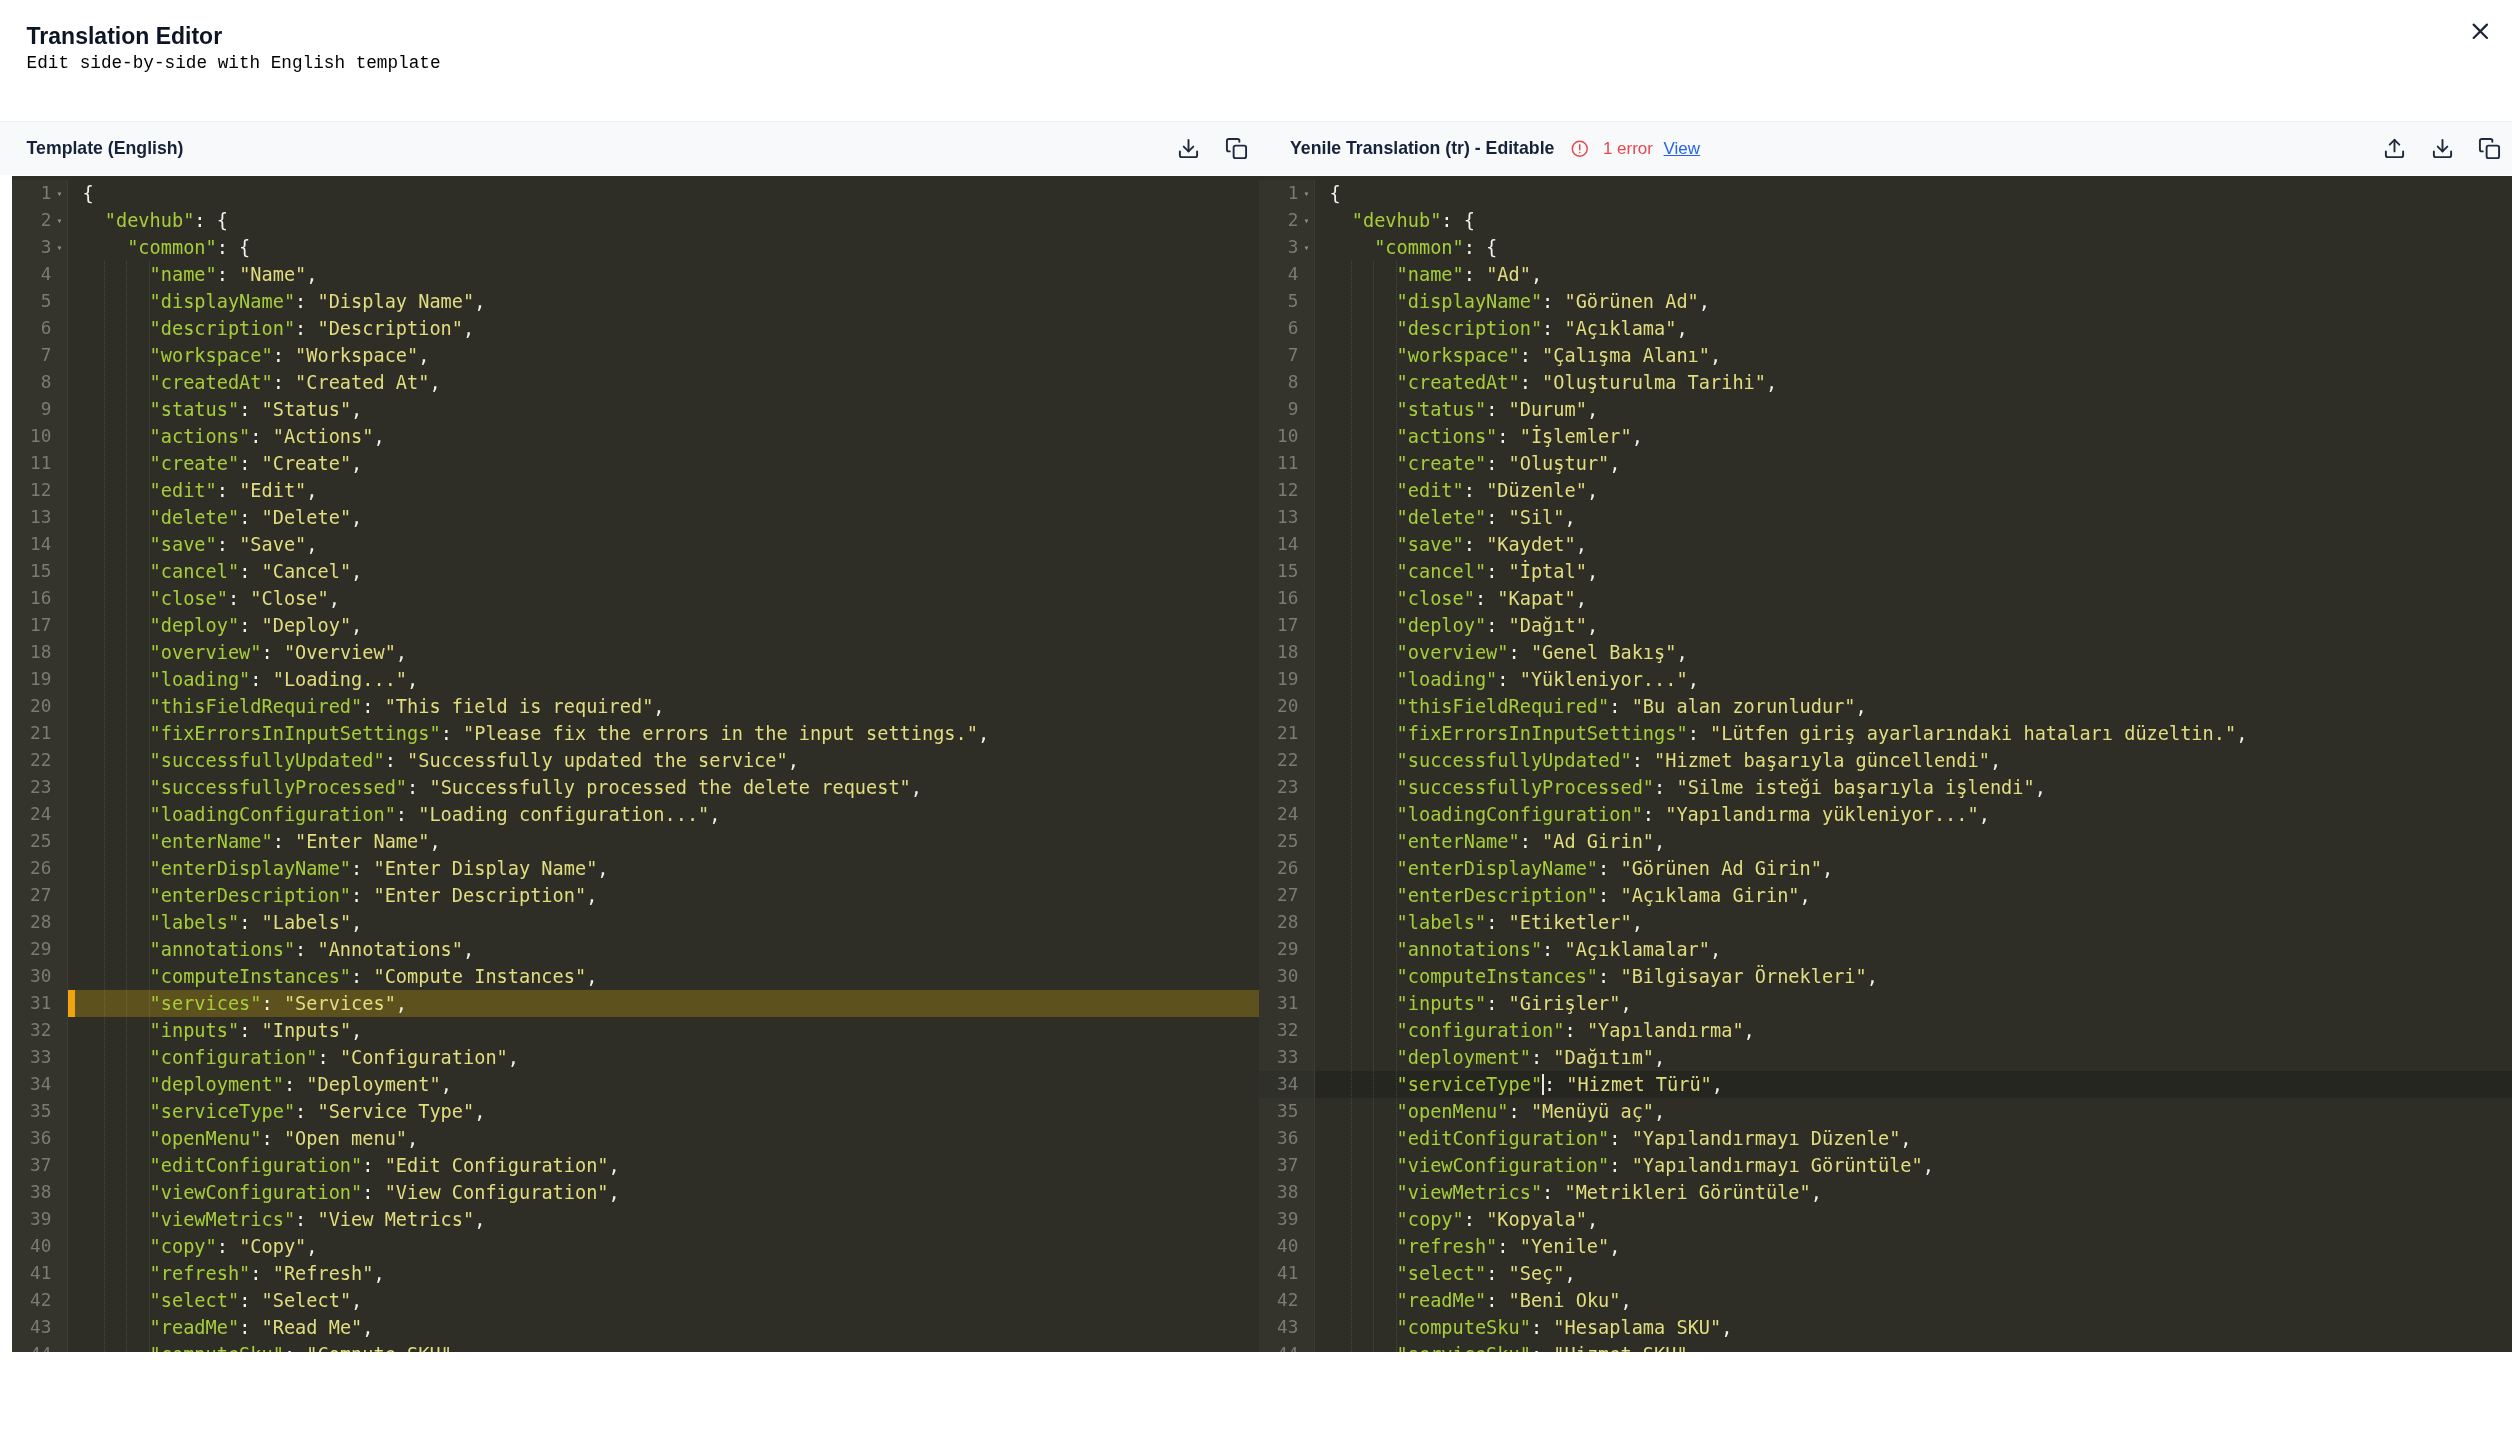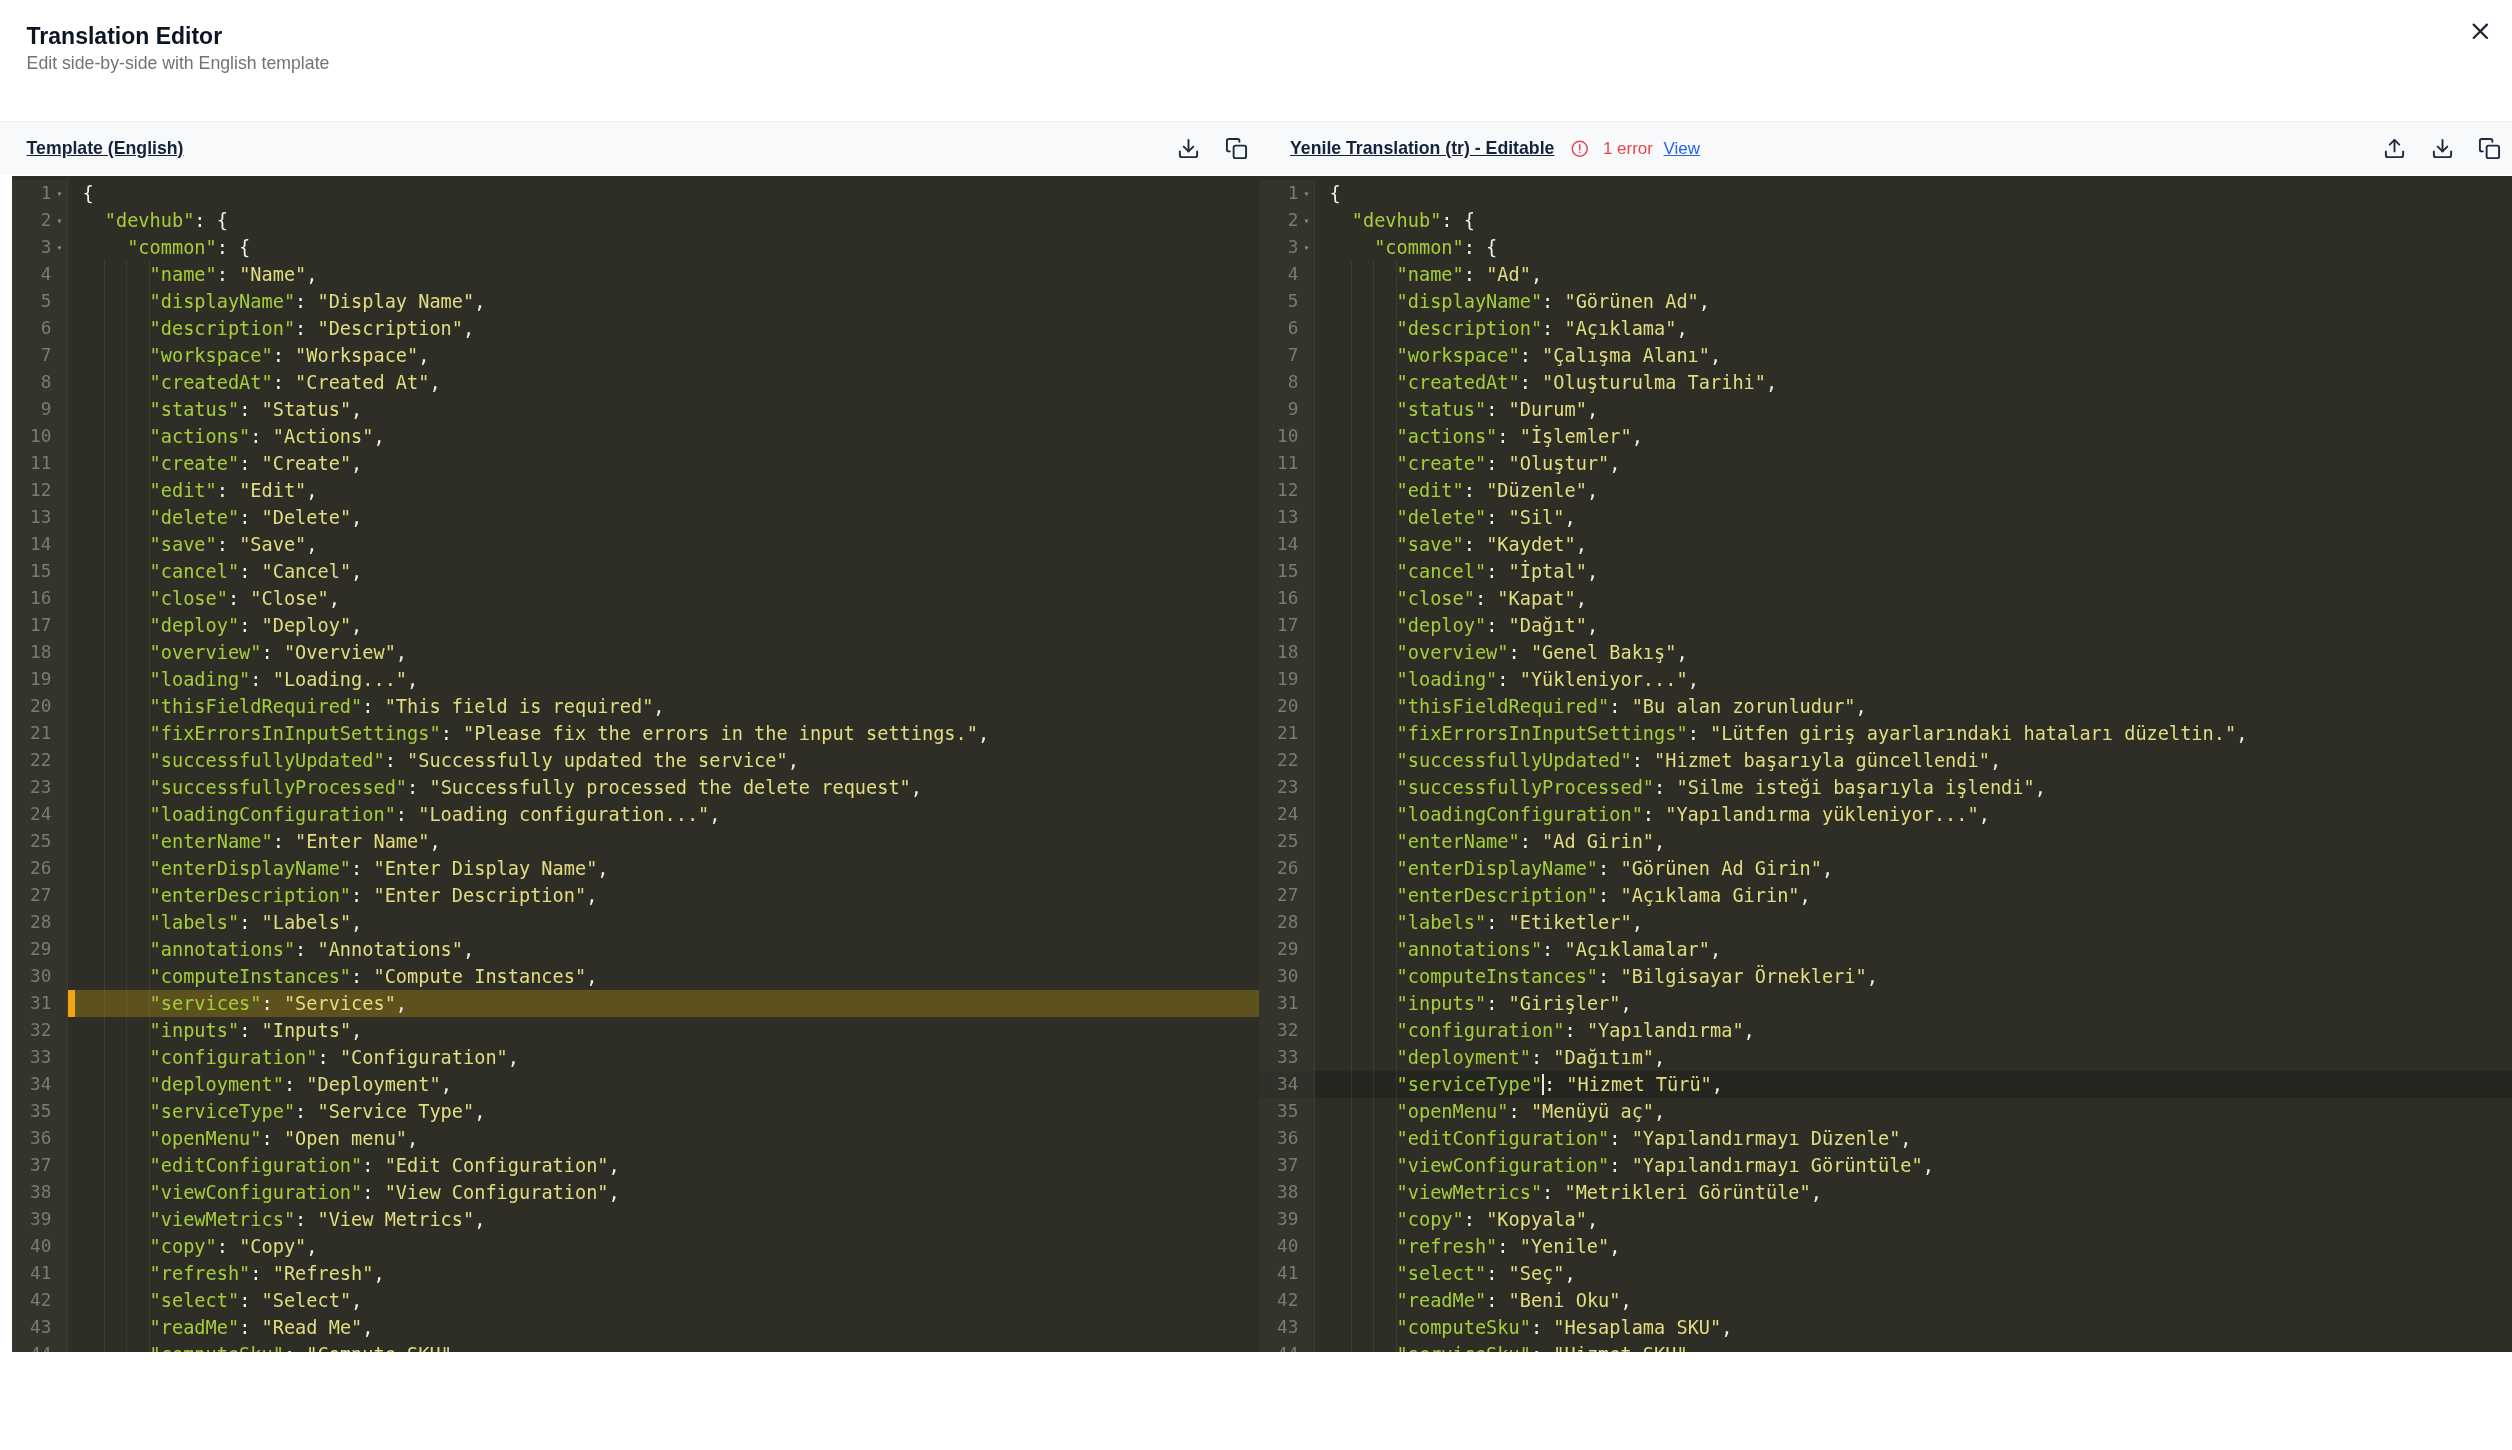--- a/index.html
+++ b/index.html
@@ -12,7 +12,7 @@
   
   .modal-header { position:absolute; top:0; left:0; right:0; height:121px; background:#ffffff; }
   .modal-title { position:absolute; left:26.6px; top:23px; font-size:23px; font-weight:700; color:#0c1524; }
-  .modal-subtitle { position:absolute; left:26.6px; top:53px; font-size:17.7px; color:#737373; }
+  .modal-subtitle { position:absolute; left:26.6px; top:53px; font-size:17.7px; color:#000000;font-family:Liberation Mono, monospace; }
   .modal-close { position:absolute; top:14px; right:14px; width:35px; height:35px; border:none; background:none;
                  color:#1c2638; cursor:pointer; display:flex; align-items:center; justify-content:center; }
 

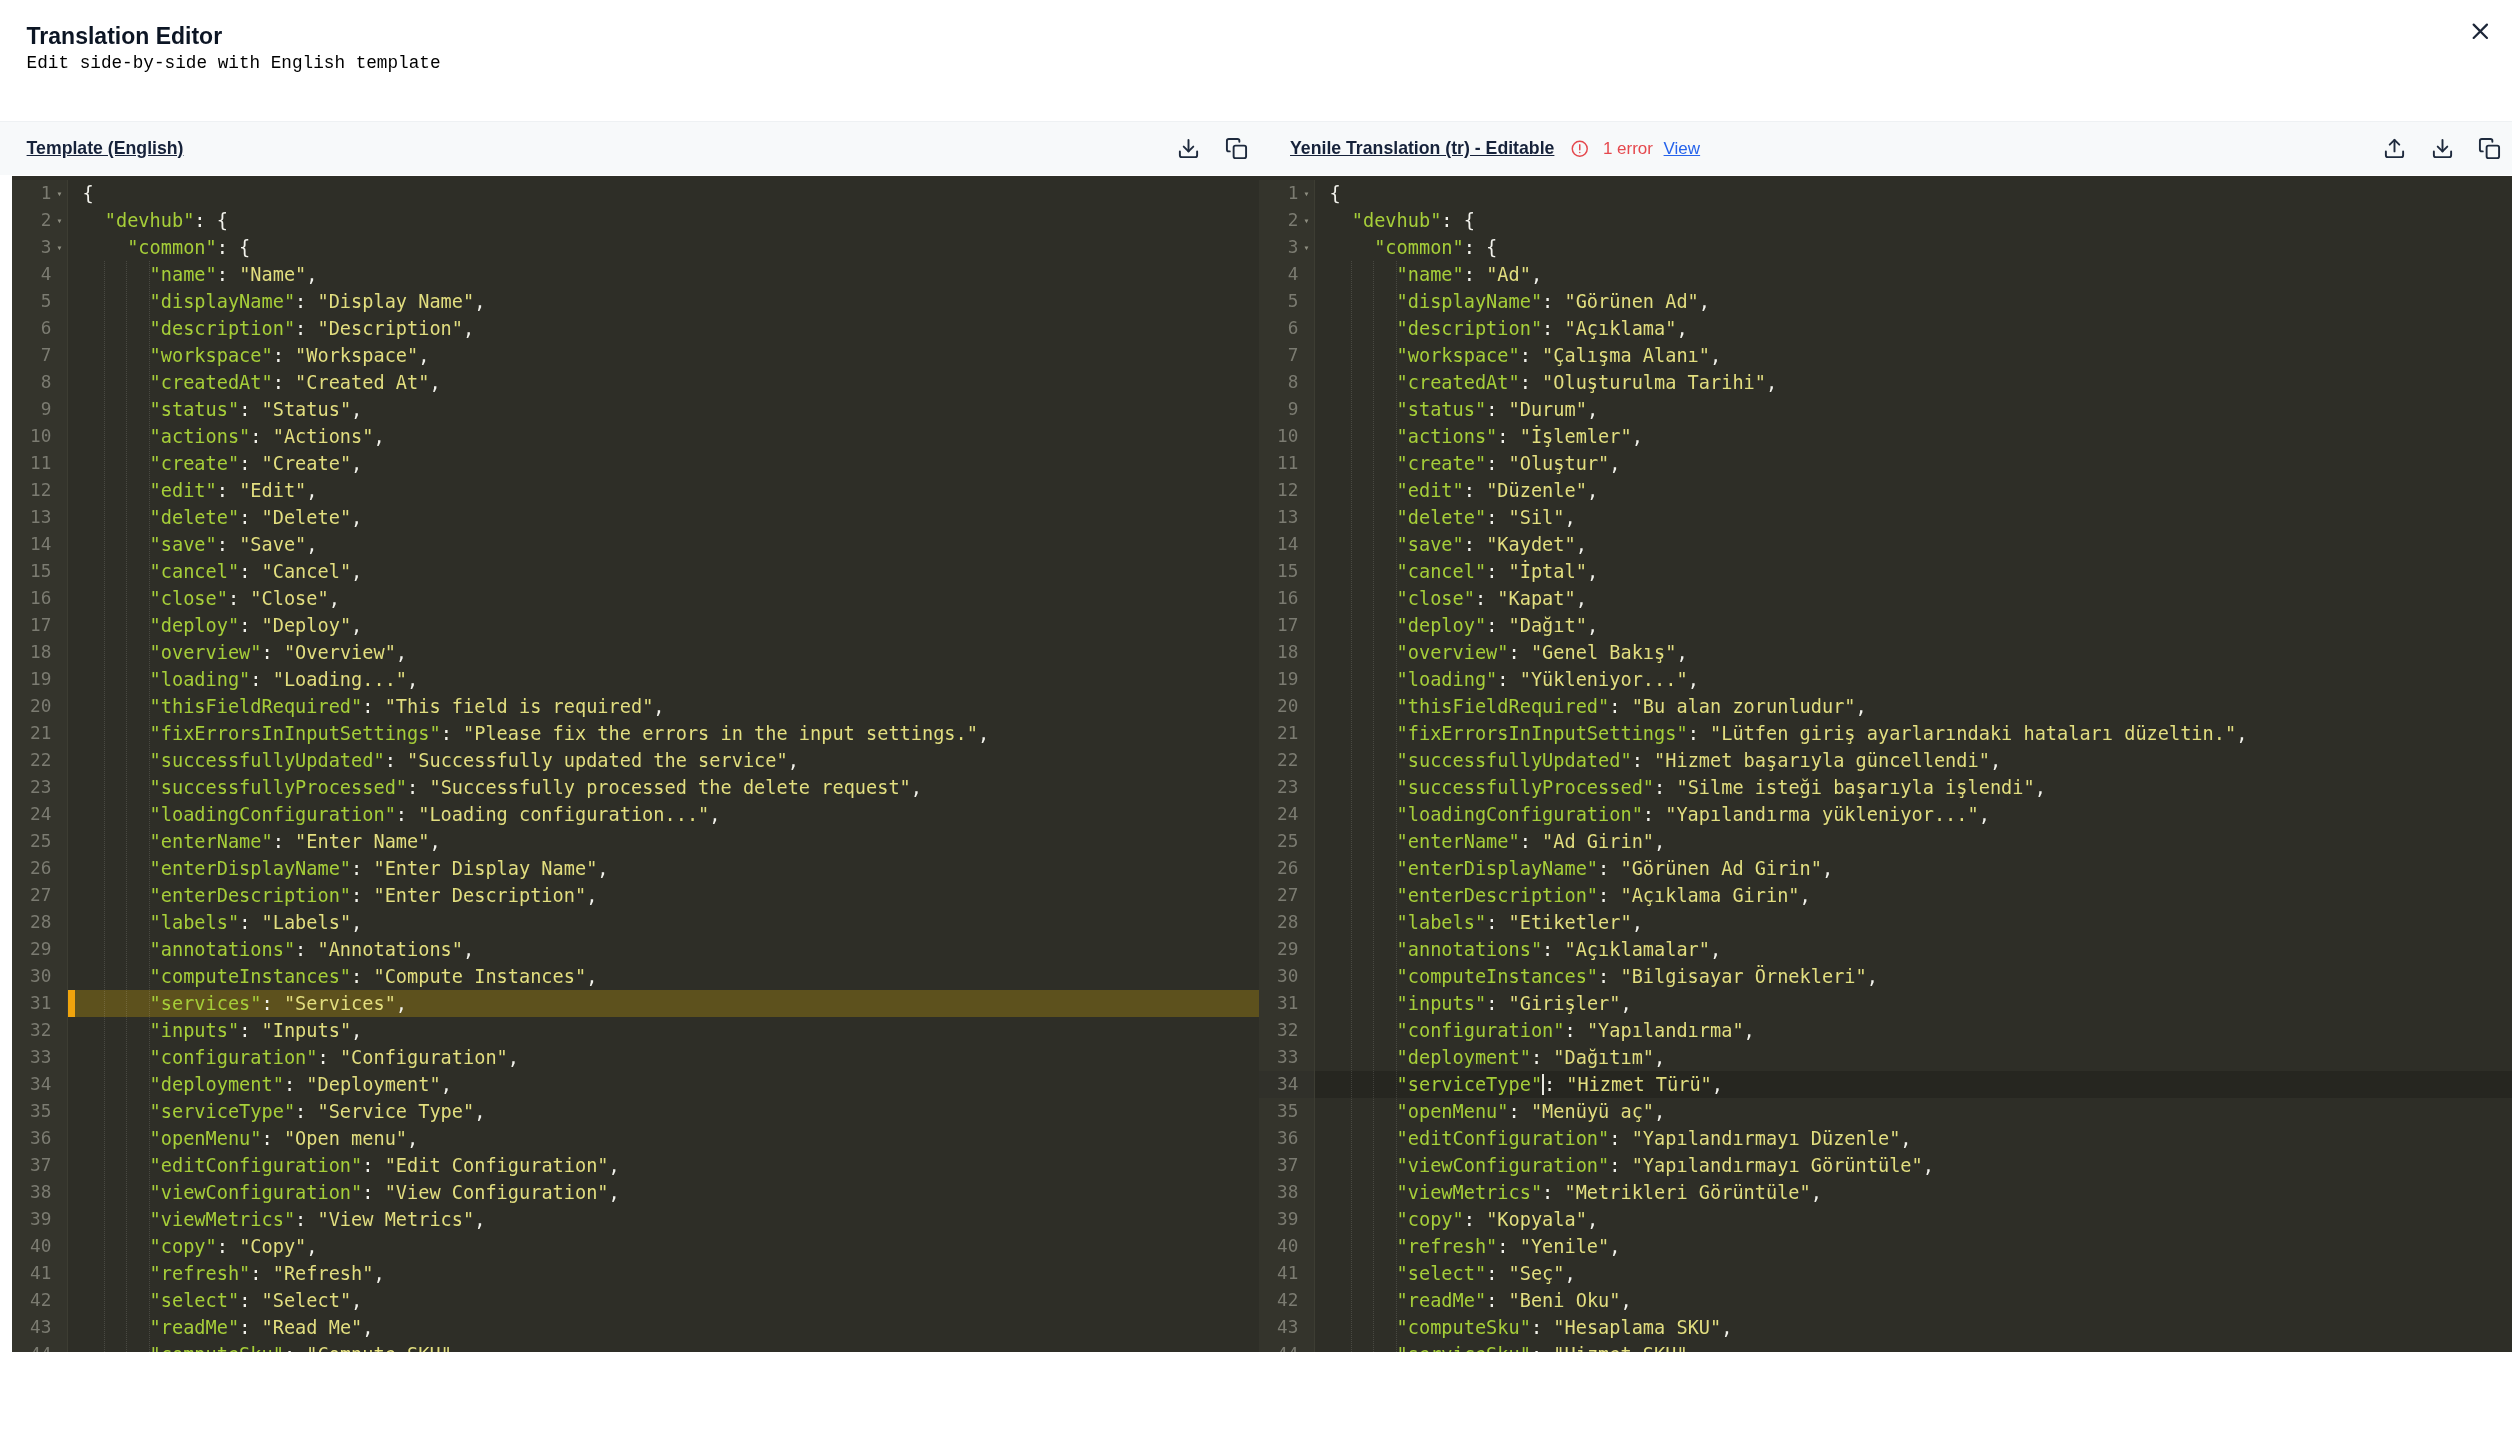--- a/index.html
+++ b/index.html
@@ -22,7 +22,7 @@
   .strip-half { display:flex; align-items:center; }
   .strip-left  { width:1260px; padding:0 10.6px 0 26.6px; }
   .strip-right { flex:1; padding:0 8.9px 0 30px; }
-  .panel-title { font-size:17.7px; font-weight:600; color:#16223a; white-space:nowrap;text-decoration:underline; }
+  .panel-title { font-size:17.7px; font-weight:600; color:#16223a; white-space:nowrap; }
   .spacer { flex:1; }
   .icon-btn { background:none; border:none; padding:1.8px; color:#1e2a3d; cursor:pointer; display:flex; align-items:center; }
   .strip-icons { display:flex; align-items:center; gap:21px; }

